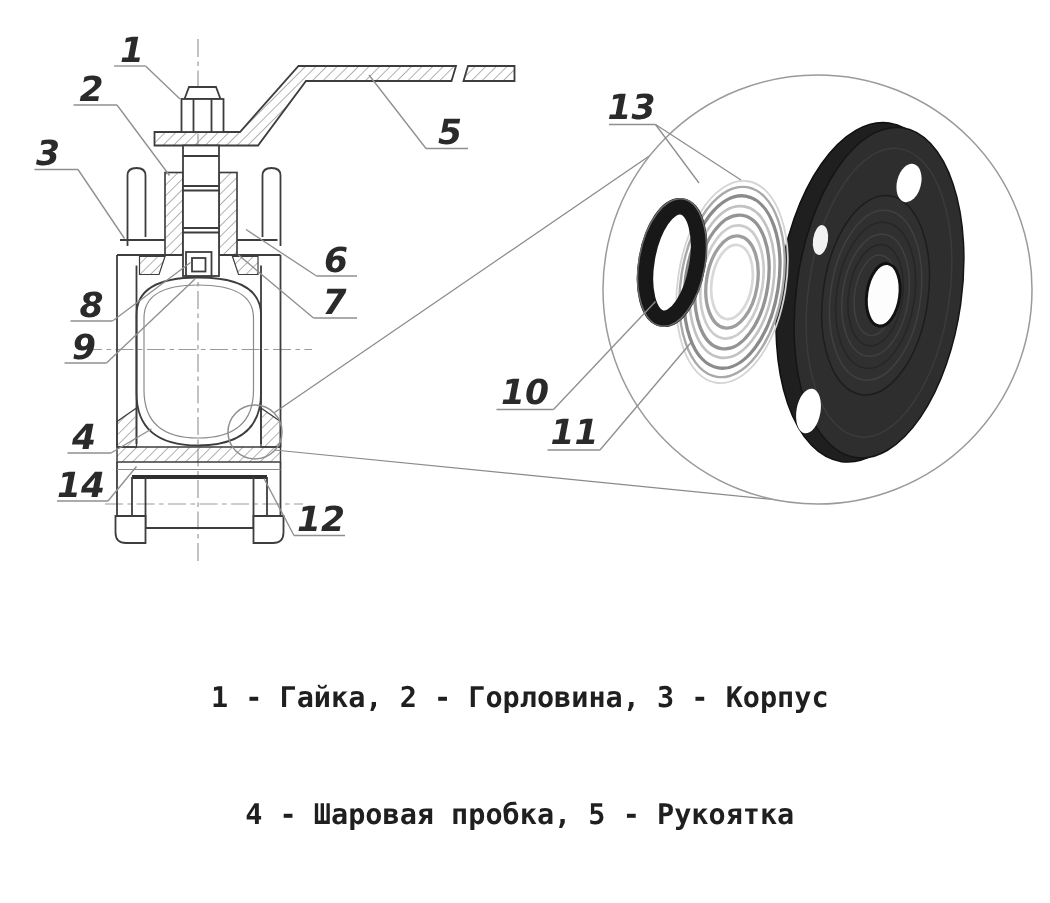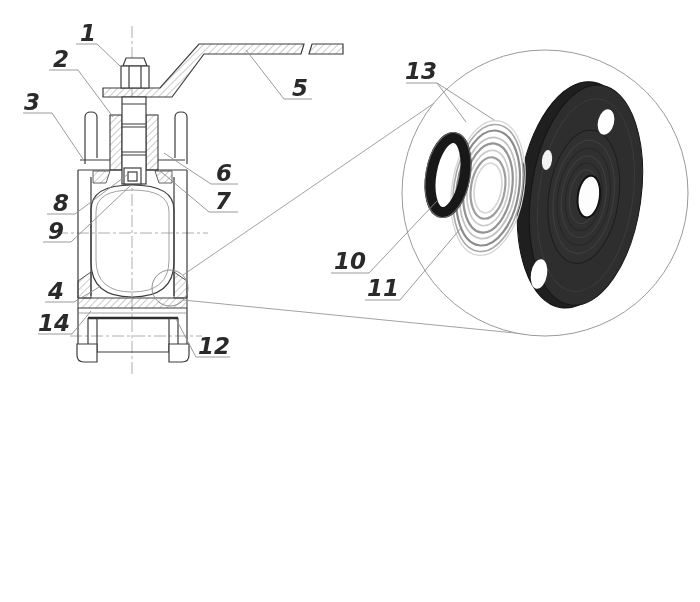--- a/index.html
+++ b/index.html
@@ -187,6 +187,7 @@
   </svg>
 
   <div class="legend">
+    <div>1 - Гайка, 2 - Горловина, 3 - Корпус</div>
     
     
     

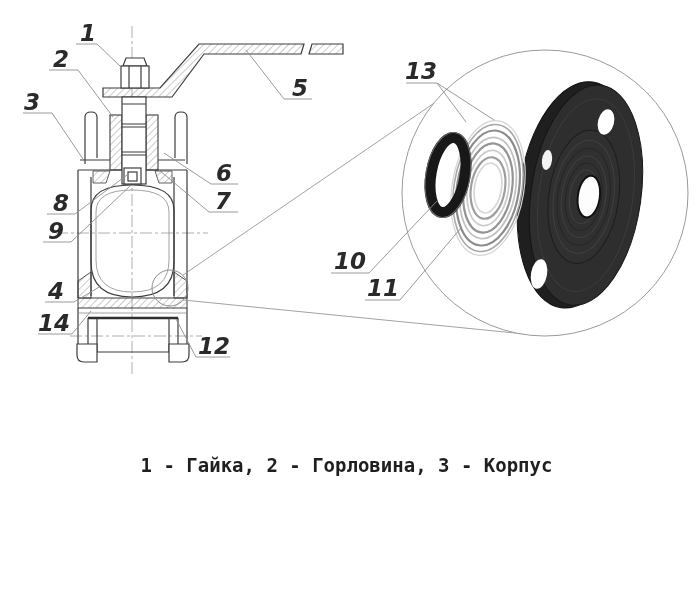--- a/index.html
+++ b/index.html
@@ -188,6 +188,7 @@
 
   <div class="legend">
     <div>1 - Гайка, 2 - Горловина, 3 - Корпус</div>
+    <div>4 - Шаровая пробка, 5 - Рукоятка</div>
     
     
     

